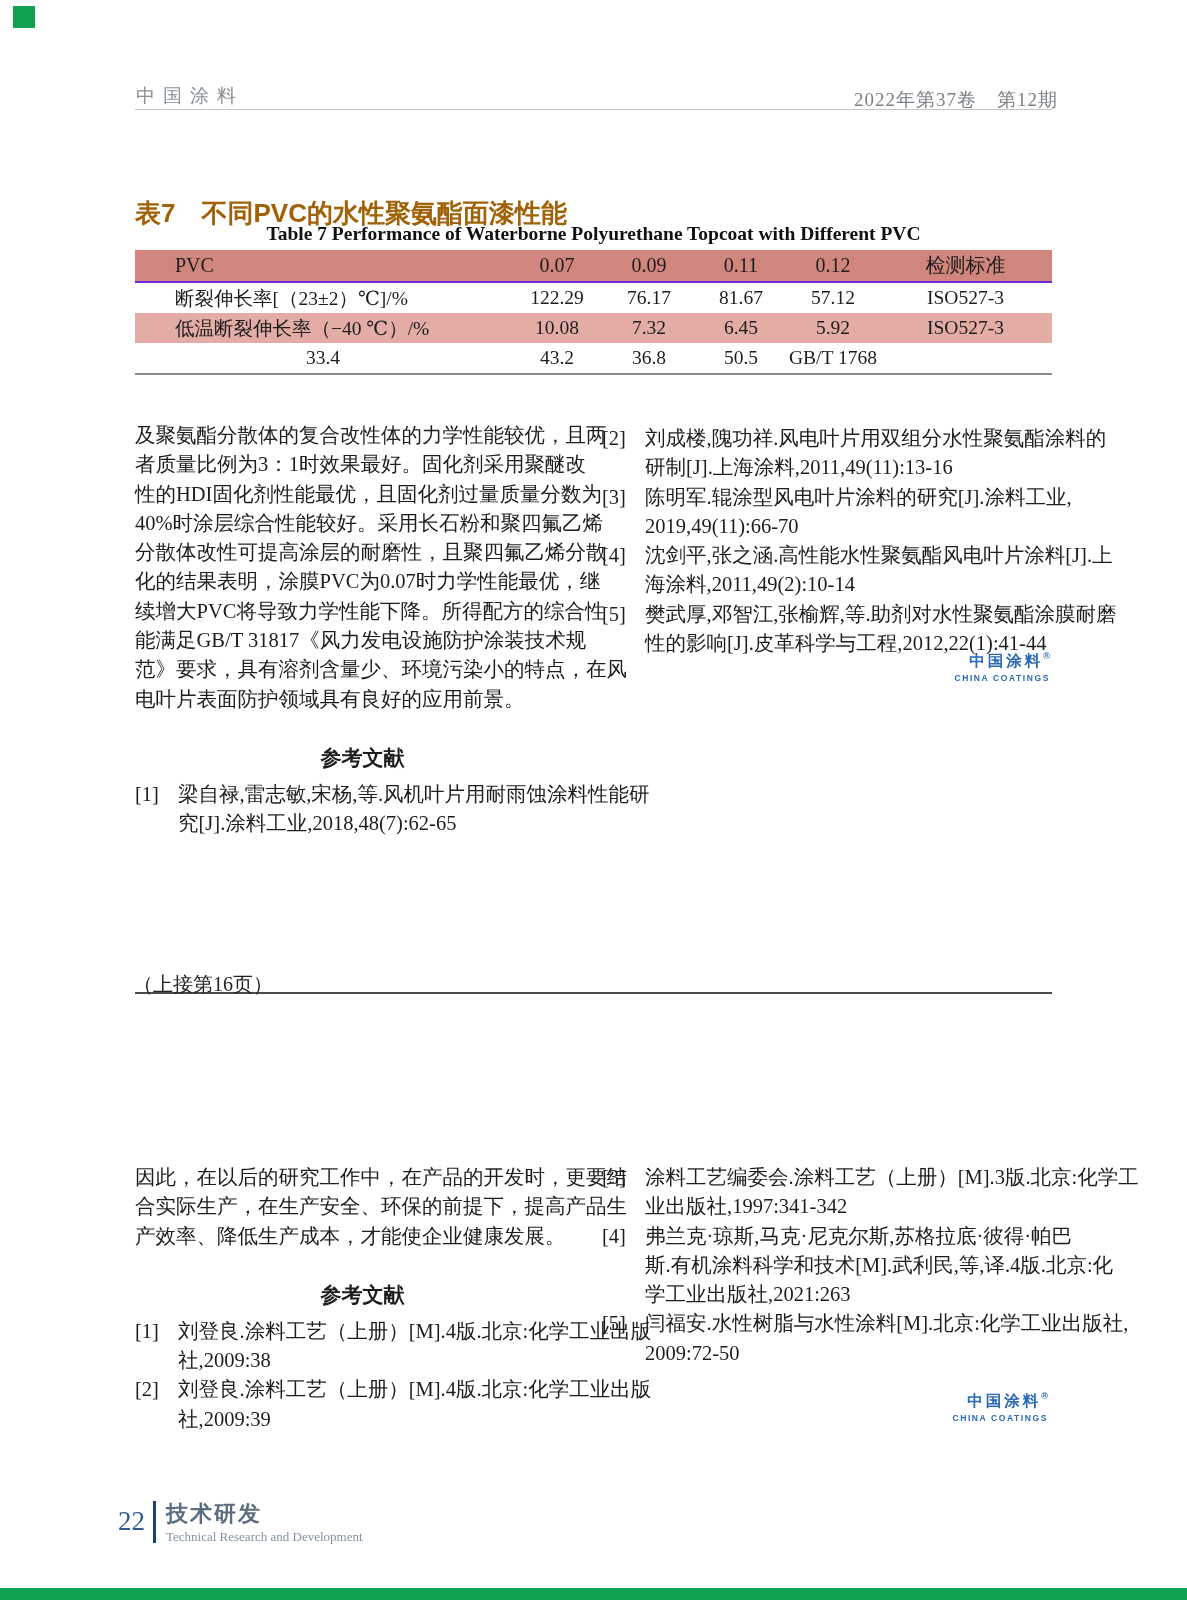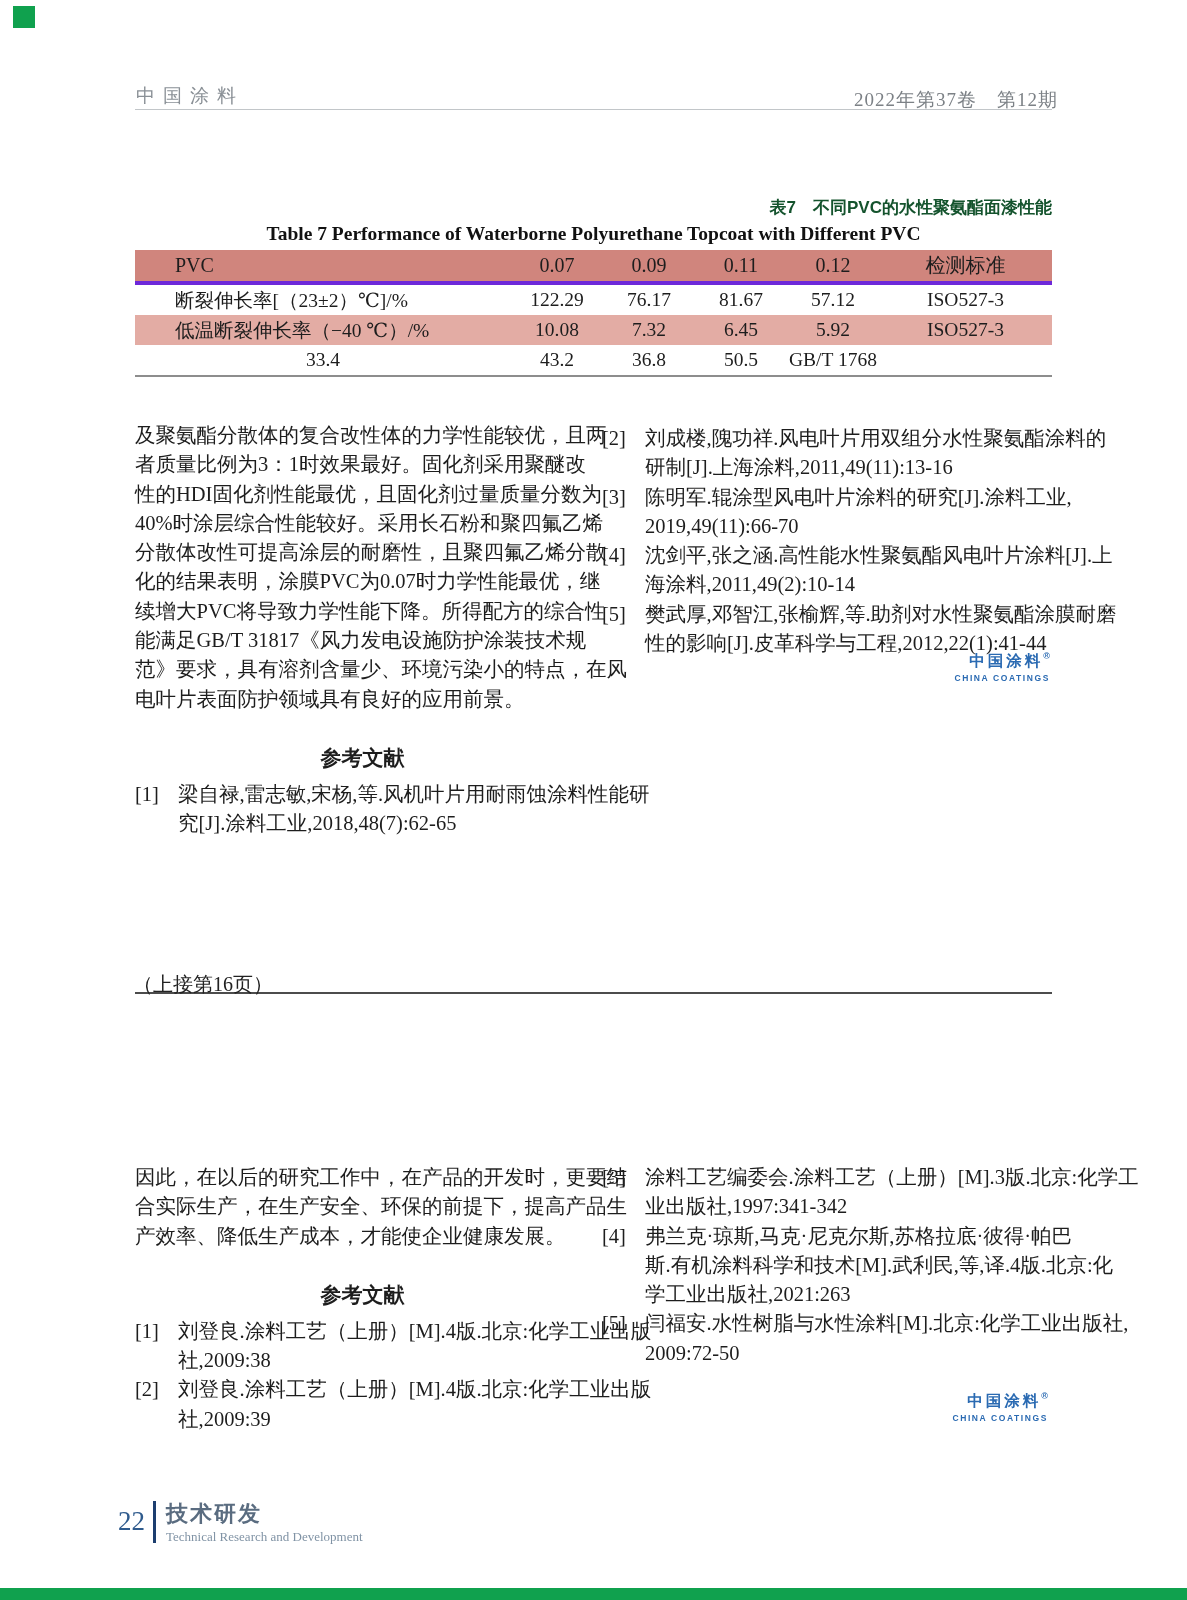--- a/index.html
+++ b/index.html
@@ -16,8 +16,8 @@
   .hdr-rule{position:absolute;left:135px;top:109px;width:917px;height:1px;background:#c2c6c9;}
 
   
-  .tbl-title-cn{position:absolute;left:135px;top:196px;width:917px;text-align:right;
-                font-weight:bold;font-size:17px;color:#14532d;font-family:"Liberation Sans",sans-serif;}
+  .tbl-title-cn{position:absolute;left:135px;top:196px;width:917px;text-align:left;
+                font-weight:bold;font-size:26px;color:#a16207;font-family:"Liberation Sans",sans-serif;}
   .tbl-title-en{position:absolute;left:135px;top:223px;width:917px;text-align:center;
                 font-weight:bold;font-size:19.5px;color:#111;}
   .tbl{position:absolute;left:135px;top:250px;width:917px;border-bottom:2px solid #8d8d8d;}

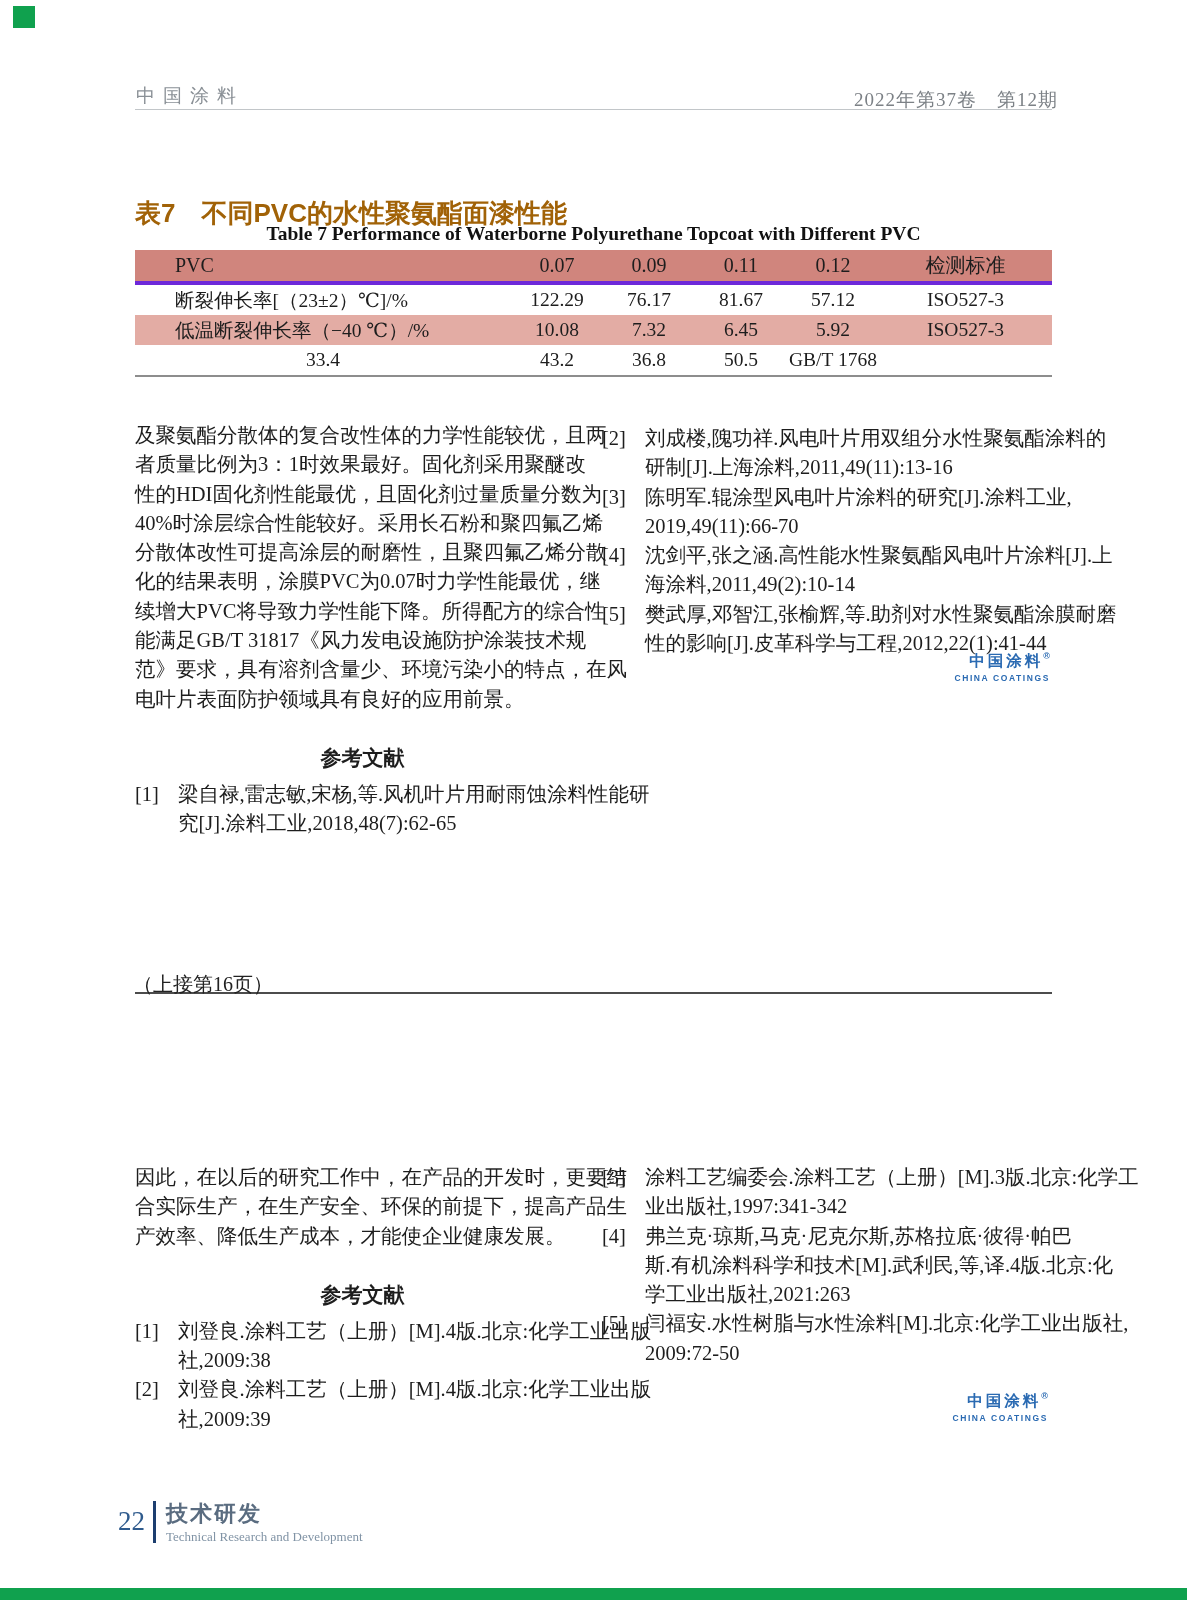--- a/index.html
+++ b/index.html
@@ -22,7 +22,7 @@
                 font-weight:bold;font-size:19.5px;color:#111;}
   .tbl{position:absolute;left:135px;top:250px;width:917px;border-bottom:2px solid #8d8d8d;}
   .t-head{display:grid;grid-template-columns:376px 92px 92px 92px 92px 1fr;height:31px;
-          align-items:center;background:#d0857d;border-bottom:4px solid #6d28d9;font-size:20px;}
+          align-items:center;background:#d0857d;border-bottom:2px solid #6d28d9;font-size:20px;}
   .t-row{display:grid;grid-template-columns:376px 92px 92px 92px 92px 1fr;height:30px;
          align-items:center;font-size:19.5px;}
   .t-body div.t-row:nth-of-type(2){background:#e3aca4;}

